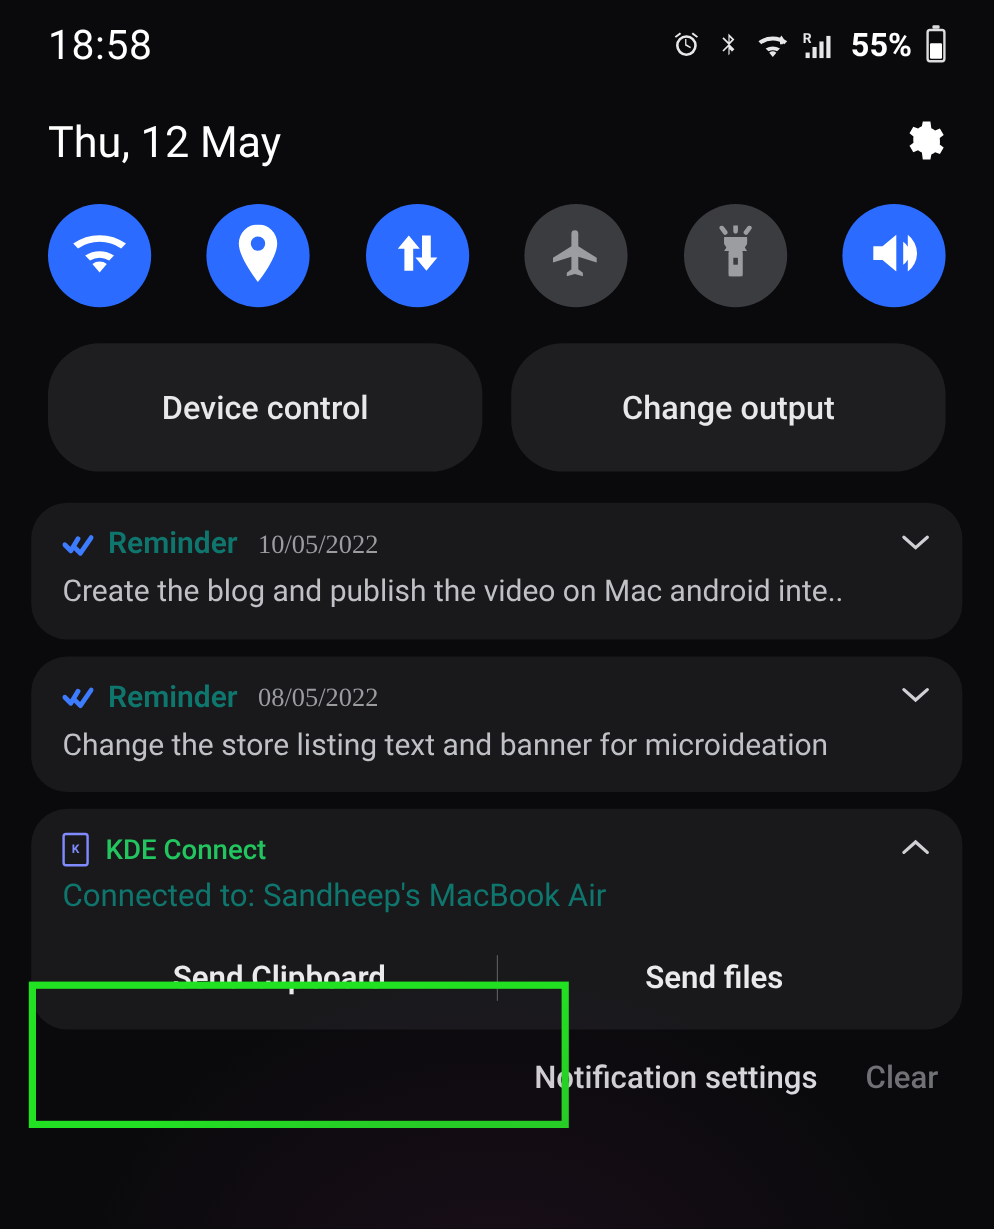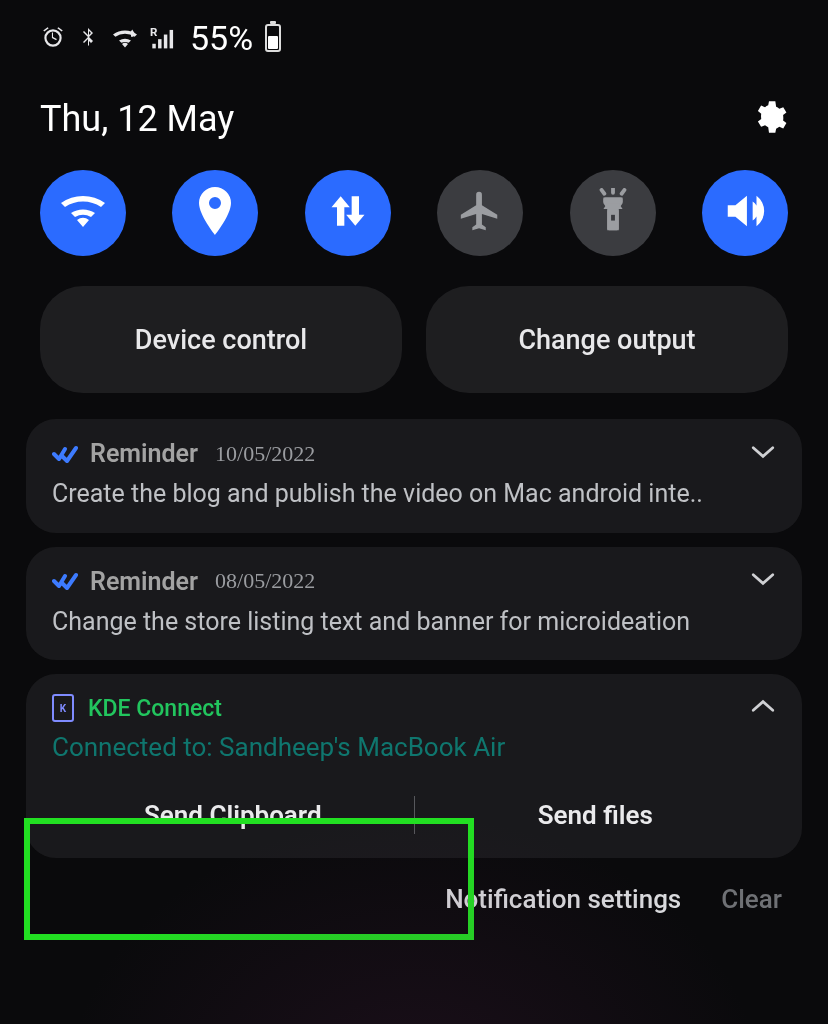--- a/index.html
+++ b/index.html
@@ -132,6 +132,7 @@
 <body>
 
 <div class="status-bar">
+  <div class="status-time">18:58</div>
   <div class="status-icons">
     <span>
       <svg width="26" height="26" viewBox="0 0 24 24">

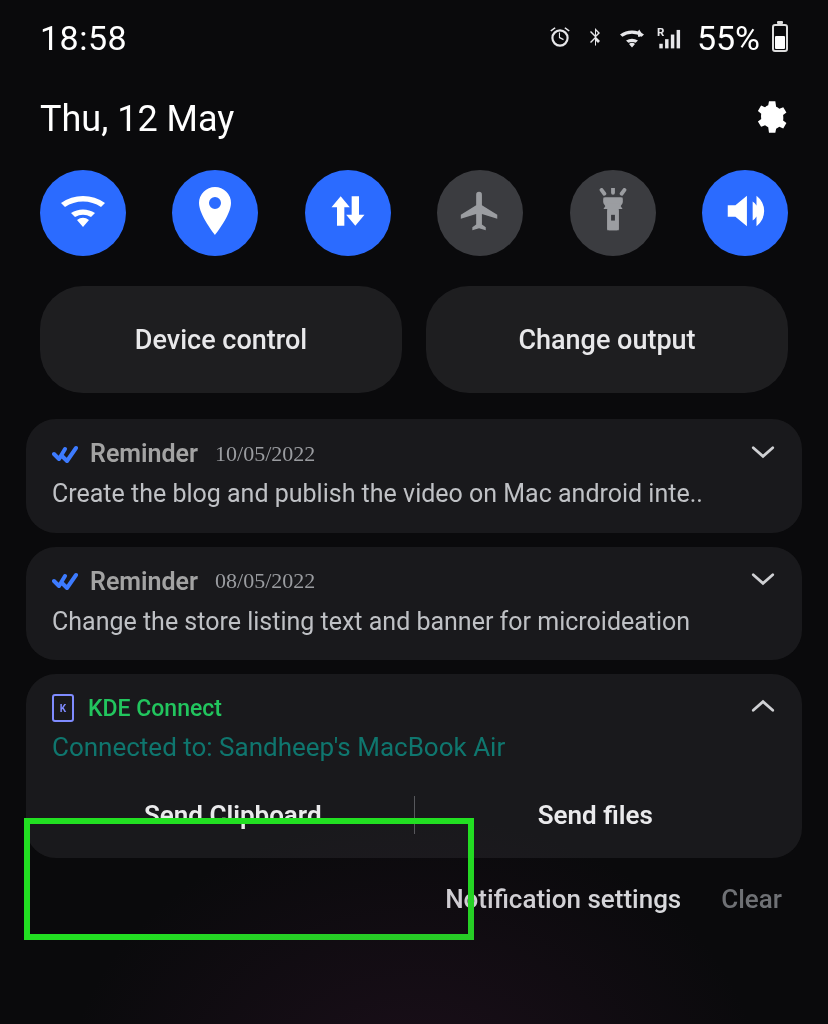--- a/index.html
+++ b/index.html
@@ -30,7 +30,7 @@
   .status-time { font-size: 34px; font-weight: 400; letter-spacing: 0.5px; }
   .status-icons { display: flex; align-items: center; gap: 10px; }
   .status-icons svg { display: block; }
-  .battery-pct { font-size: 34px; font-weight: 400; text-align: center; }
+  .battery-pct { font-size: 27px; font-weight: 700; text-align: center; }
   .battery-shell {
     width: 16px; height: 28px; border: 2px solid #ddd; border-radius: 3px;
     position: relative; margin-left: 2px;

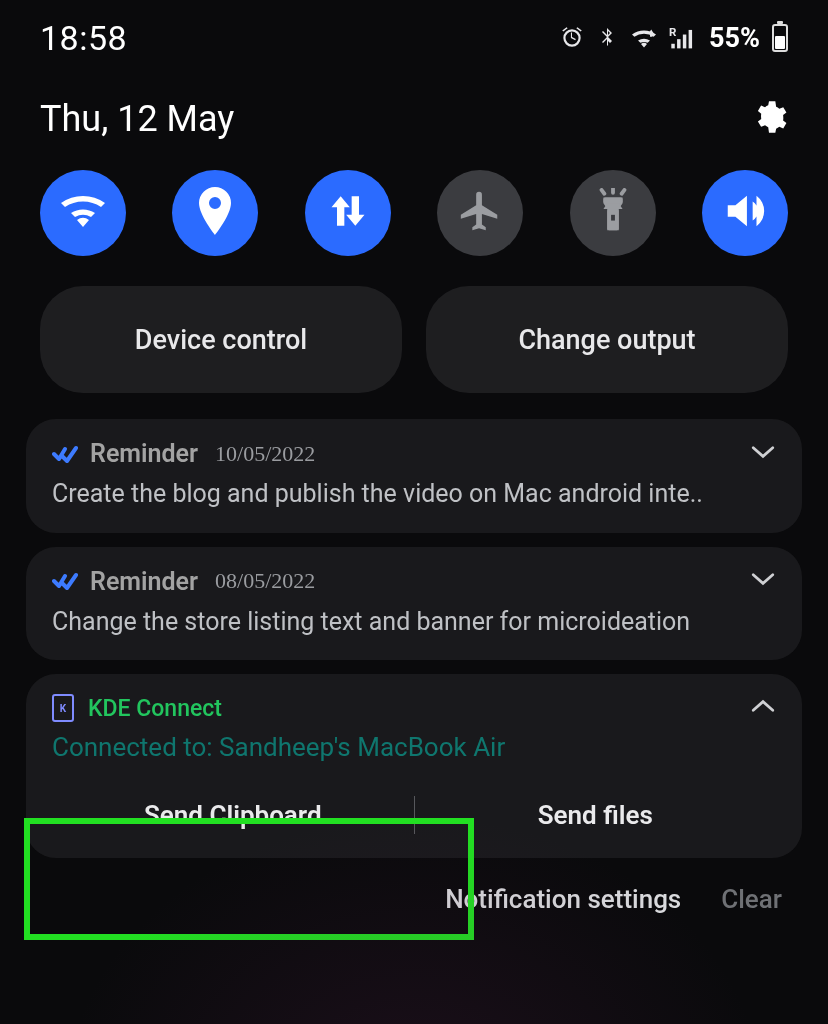--- a/index.html
+++ b/index.html
@@ -86,7 +86,7 @@
     display:flex; align-items:center; gap:12px;
   }
   .notif-app-icon { width:26px; height:26px; display:flex; align-items:center; justify-content:center; }
-  .notif-app-name { font-size:25px; font-weight:600; color:#a3a3a3; }
+  .notif-app-name { font-size:25px; font-weight:600; color:#0f766e; }
   .notif-time { font-size:22px; color:#9a9ca0; margin-left:5px;font-family:Liberation Serif, serif; }
   .notif-chevron { margin-left:auto; color:#cfd0d3; cursor:pointer; }
   .notif-body {

